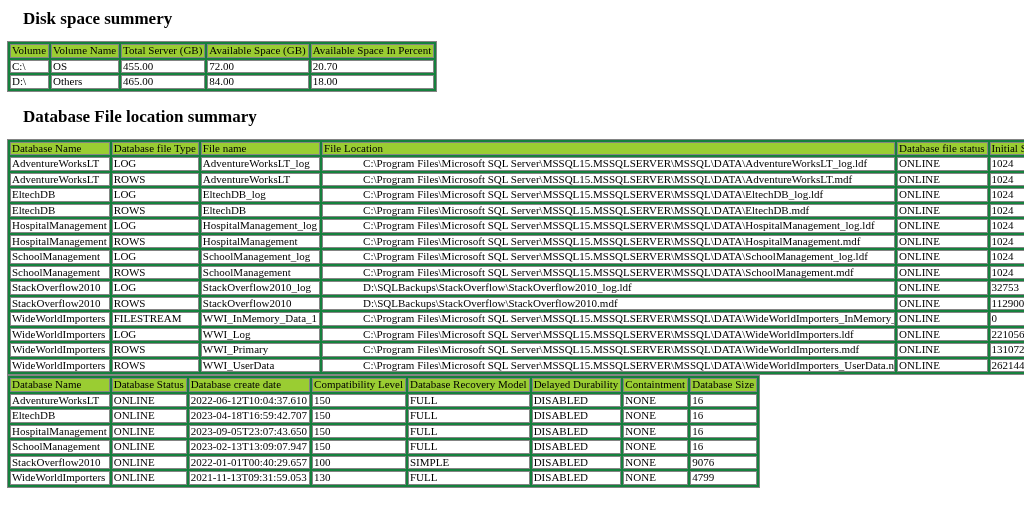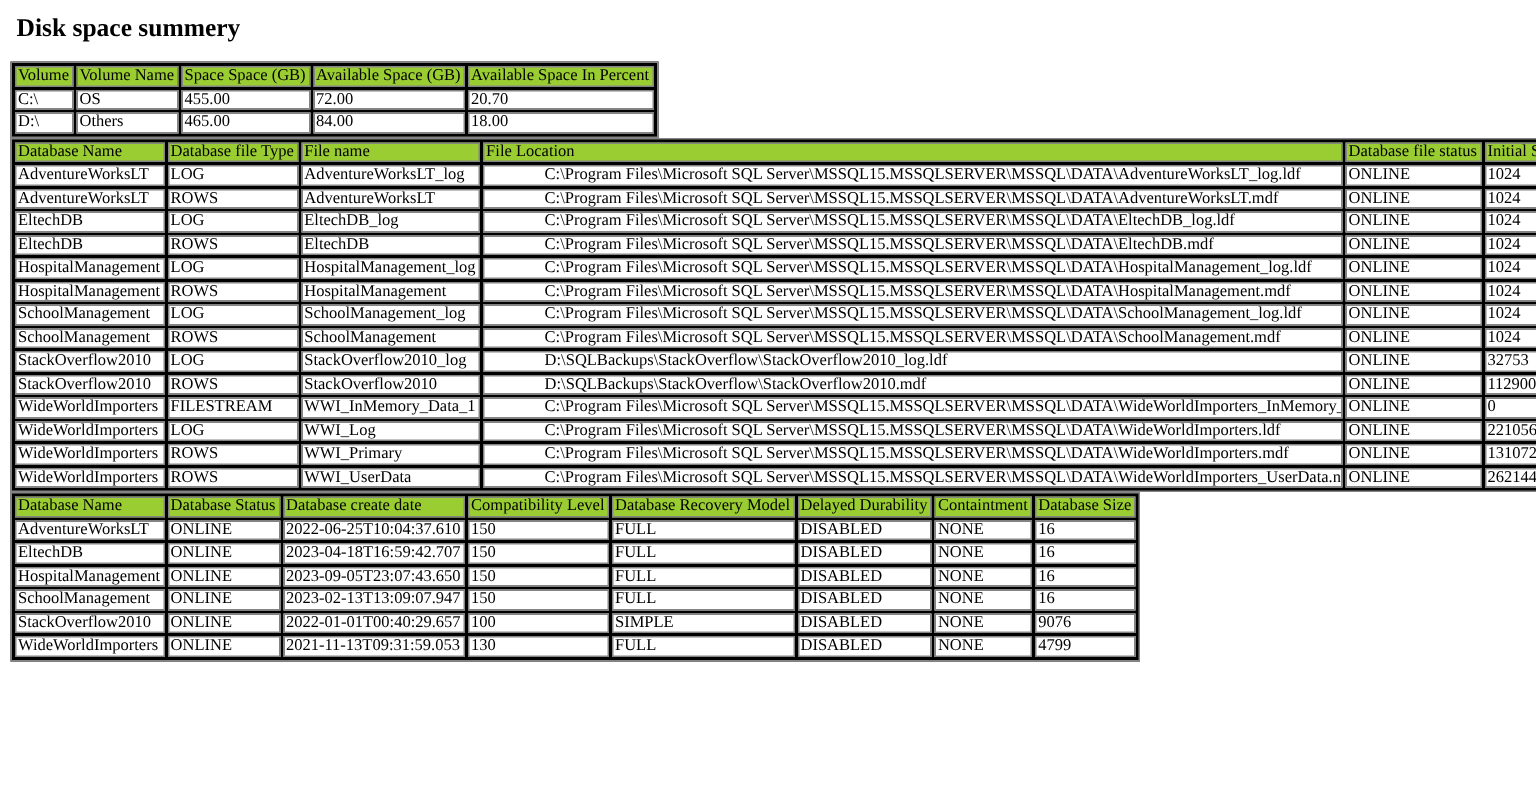--- a/index.html
+++ b/index.html
@@ -17,7 +17,7 @@
   h3.section-title {
     font-size: 17px;
     font-weight: bold;
-    margin: 15px 0 12px 4px;
+    margin: 15px 0 12px 16px;
     color: var(--text-color, #000000);
   }
   h3.section-title.first {

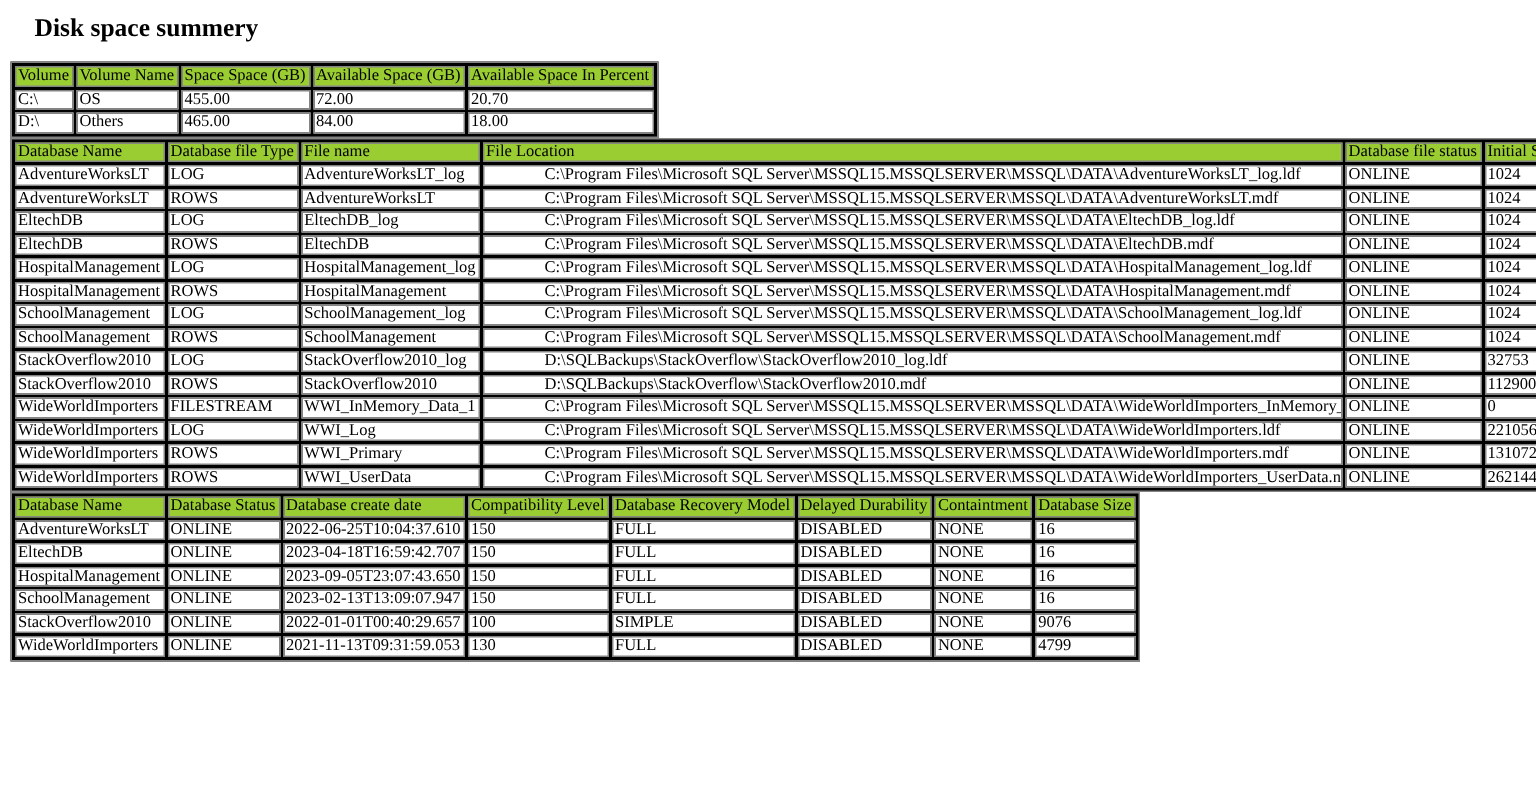--- a/index.html
+++ b/index.html
@@ -27,7 +27,7 @@
     border-collapse: separate;
     border-spacing: 2px;
     border: 1px solid var(--table-border, #848484);
-    background: #000000;
+    background: #15803d;
   }
   table.report-table th,
   table.report-table td {

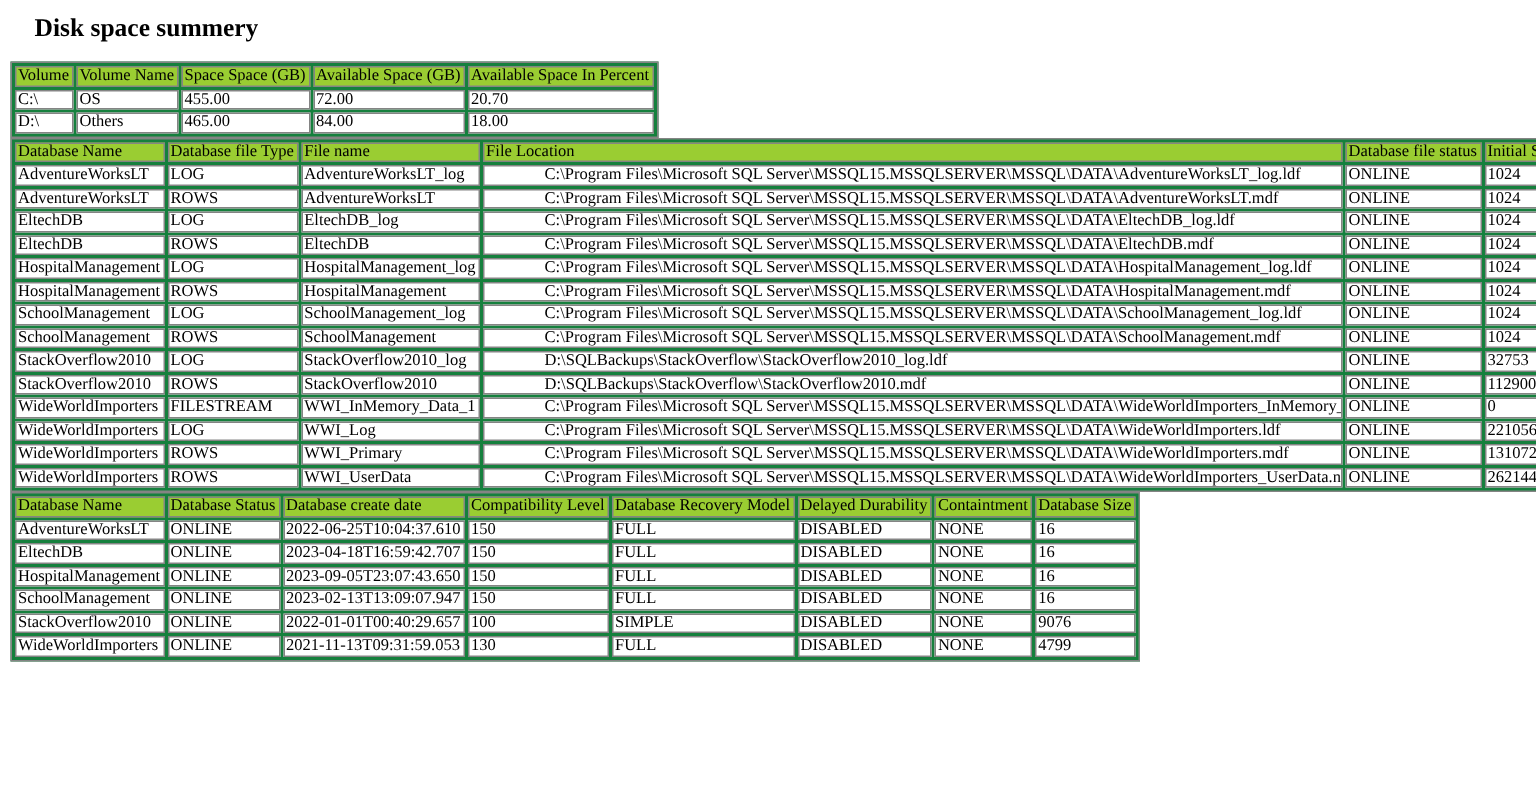--- a/index.html
+++ b/index.html
@@ -62,7 +62,7 @@
         <tr>
           <th>Volume</th>
           <th>Volume Name</th>
-          <th>Space Space (GB)</th>
+          <th>Total Server (GB)</th>
           <th>Available Space (GB)</th>
           <th>Available Space In Percent</th>
         </tr>

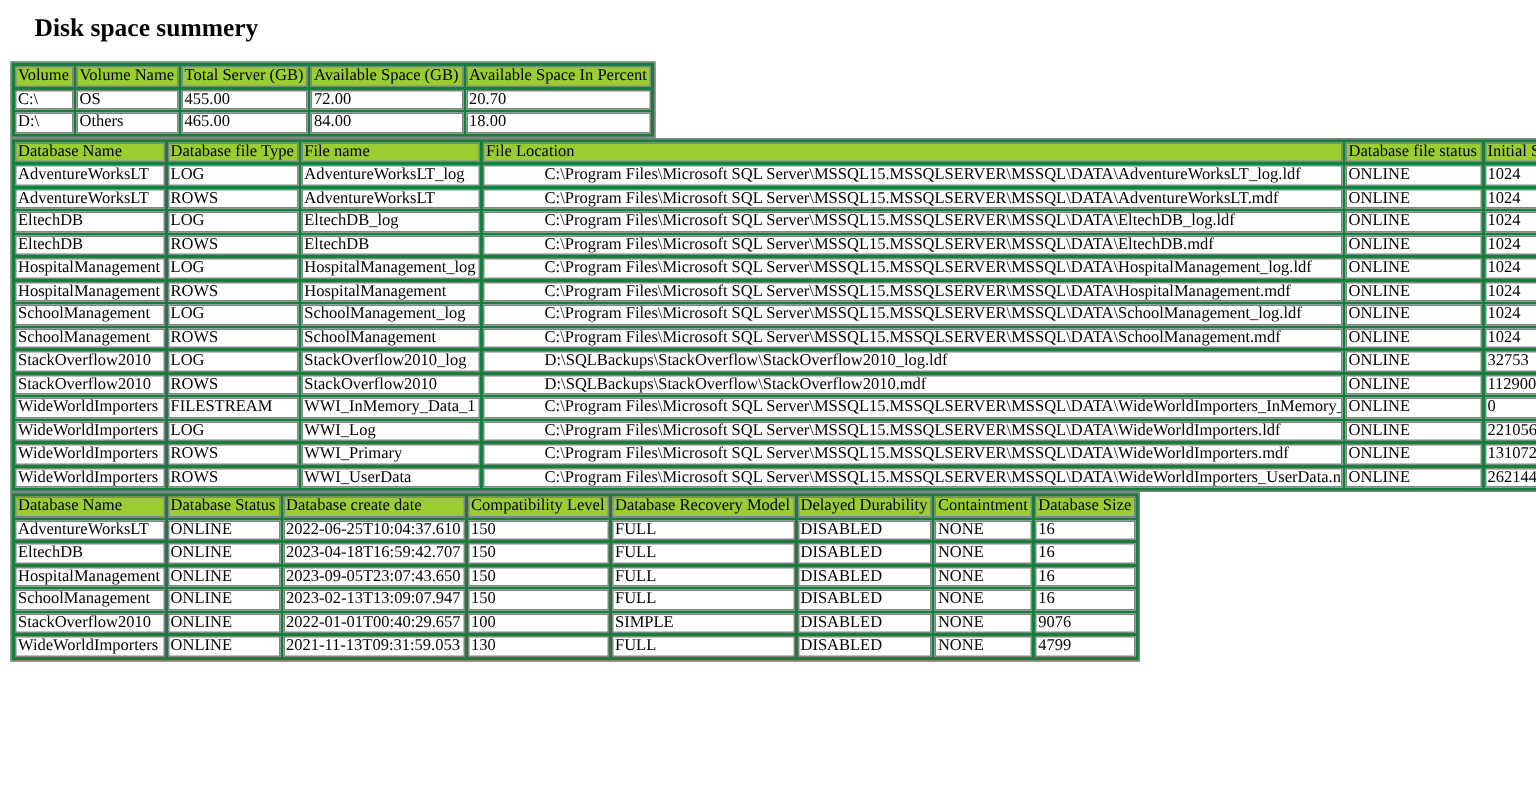--- a/index.html
+++ b/index.html
@@ -87,6 +87,7 @@
 </div>
 
 <div class="report-section">
+  <h3 class="section-title">Database File location summary</h3>
   <table class="report-table" id="table-file-location">
       <thead>
         <tr>

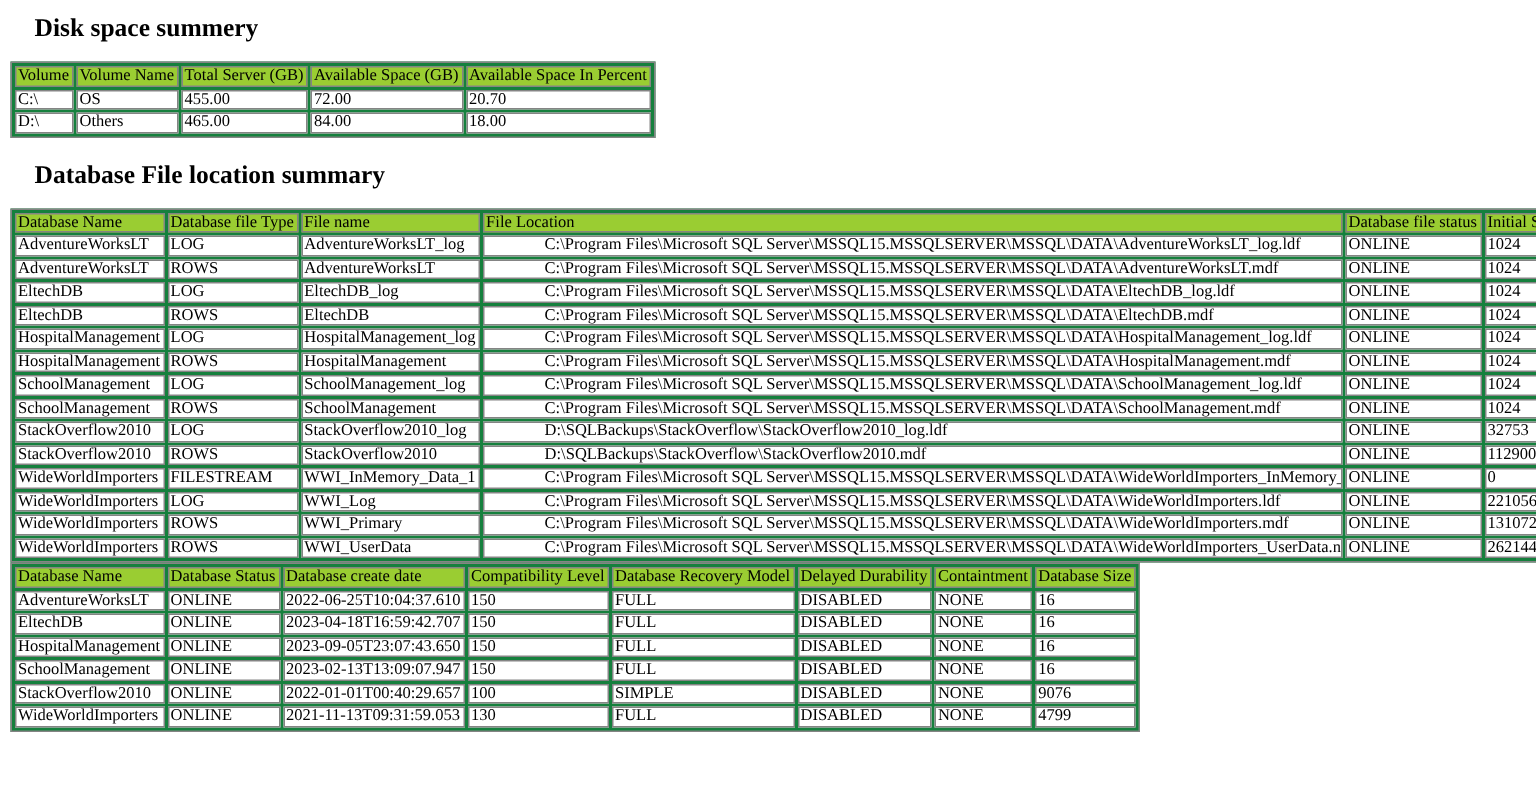--- a/index.html
+++ b/index.html
@@ -249,7 +249,7 @@
         <tr>
           <td>AdventureWorksLT</td>
           <td>ONLINE</td>
-          <td>2022-06-25T10:04:37.610</td>
+          <td>2022-06-12T10:04:37.610</td>
           <td>150</td>
           <td>FULL</td>
           <td>DISABLED</td>

